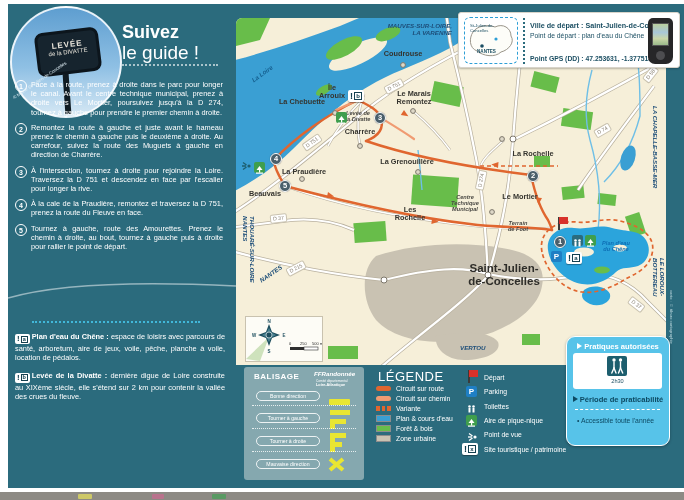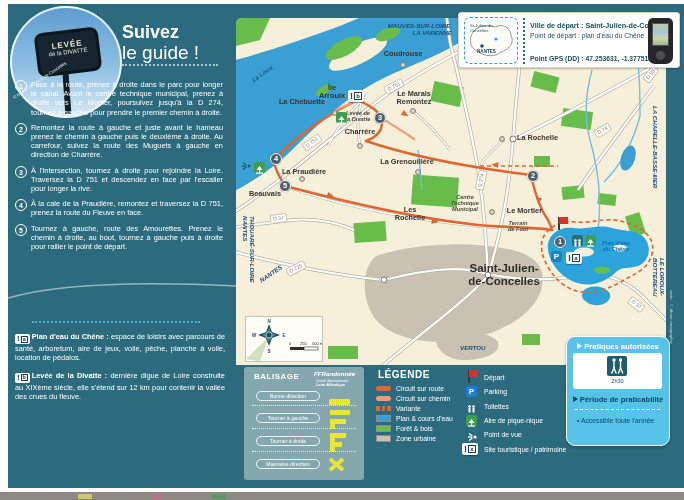--- a/index.html
+++ b/index.html
@@ -261,7 +261,7 @@
     <div class="lbl sm" style="left:100px;top:92px;width:44px">Levée de
 la Divatte</div>
     <div class="lbl" style="left:100px;top:110px;width:48px">Charrère</div>
-    <div class="lbl" style="left:272px;top:116px;width:50px;text-align:right">La Rochelle</div>
+    <div class="lbl" style="left:272px;top:132px;width:50px;text-align:center">La Rochelle</div>
     <div class="lbl" style="left:138px;top:140px;width:66px">La Grenouillère</div>
     <div class="lbl" style="left:40px;top:150px;width:56px">La Praudière</div>
     <div class="lbl" style="left:8px;top:172px;width:42px">Beauvais</div>

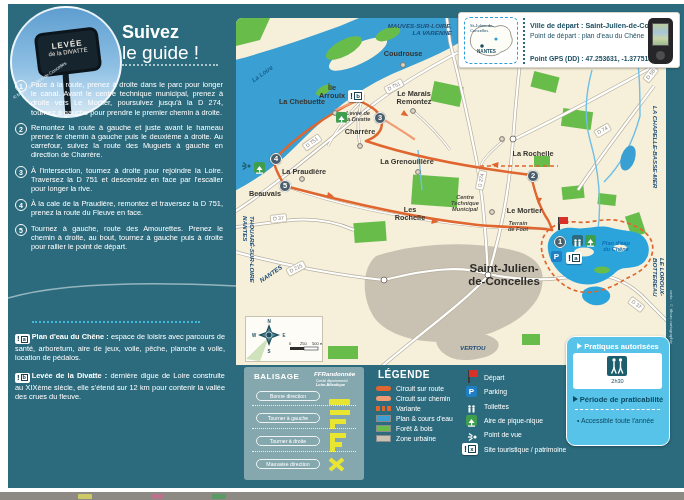--- a/index.html
+++ b/index.html
@@ -270,7 +270,7 @@
     <div class="lbl sm" style="left:204px;top:176px;width:50px">Centre
 Technique
 Municipal</div>
-    <div class="lbl" style="left:262px;top:189px;width:44px;text-align:right">Le Mortier</div>
+    <div class="lbl" style="left:262px;top:175px;width:44px;text-align:center">Le Mortier</div>
     <div class="lbl sm" style="left:262px;top:202px;width:40px">Terrain
 de Foot</div>
     <div class="lbl big" style="left:218px;top:244px;width:100px">Saint-Julien-

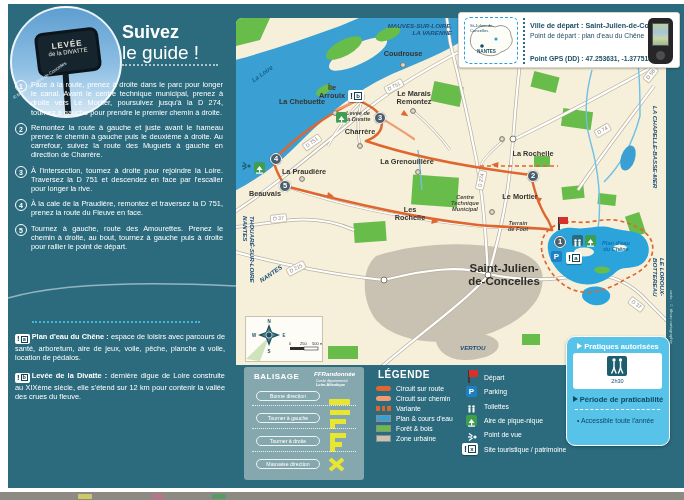--- a/index.html
+++ b/index.html
@@ -446,7 +446,7 @@
       <span class="sitebox">
           <span class="ex">!</span>
           <span class="lt">b</span>
-        </span><b>Levée de la Divatte :</b><span> dernière digue de Loire construite au XIXème siècle, elle s'étend sur 12 km pour contenir la vallée des crues du fleuve.</span>
+        </span><b>Levée de la Divatte :</b><span> dernière digue de Loire construite au XIXème siècle, elle s'étend sur 2 km pour contenir la vallée des crues du fleuve.</span>
     </p>
   </div>
 

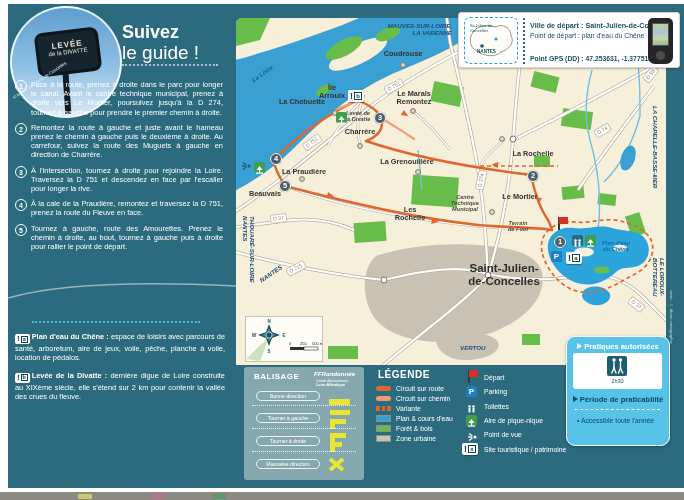--- a/index.html
+++ b/index.html
@@ -67,7 +67,7 @@
 #gps .scr{position:absolute;left:4px;top:5px;width:17px;height:23px;border:1px solid #555;background:linear-gradient(180deg,#b9cf9e 0%,#a8c6d8 40%,#c9d6a8 70%,#9ab98a 100%)}
 #gps .btn{position:absolute;left:8px;top:33px;width:9px;height:9px;border-radius:50%;background:#4d4d50}
 
-.leg-title{font-size:10px;font-weight:bold;color:#fff;letter-spacing:.5px}
+.leg-title{font-size:13px;font-weight:normal;color:#fff;letter-spacing:.5px}
 .leg-lab{position:absolute;font-size:6.8px;color:#fff}
 .sw{position:absolute}
 .sw-route{width:15px;height:5px;border-radius:2.5px;background:#e0662f}

